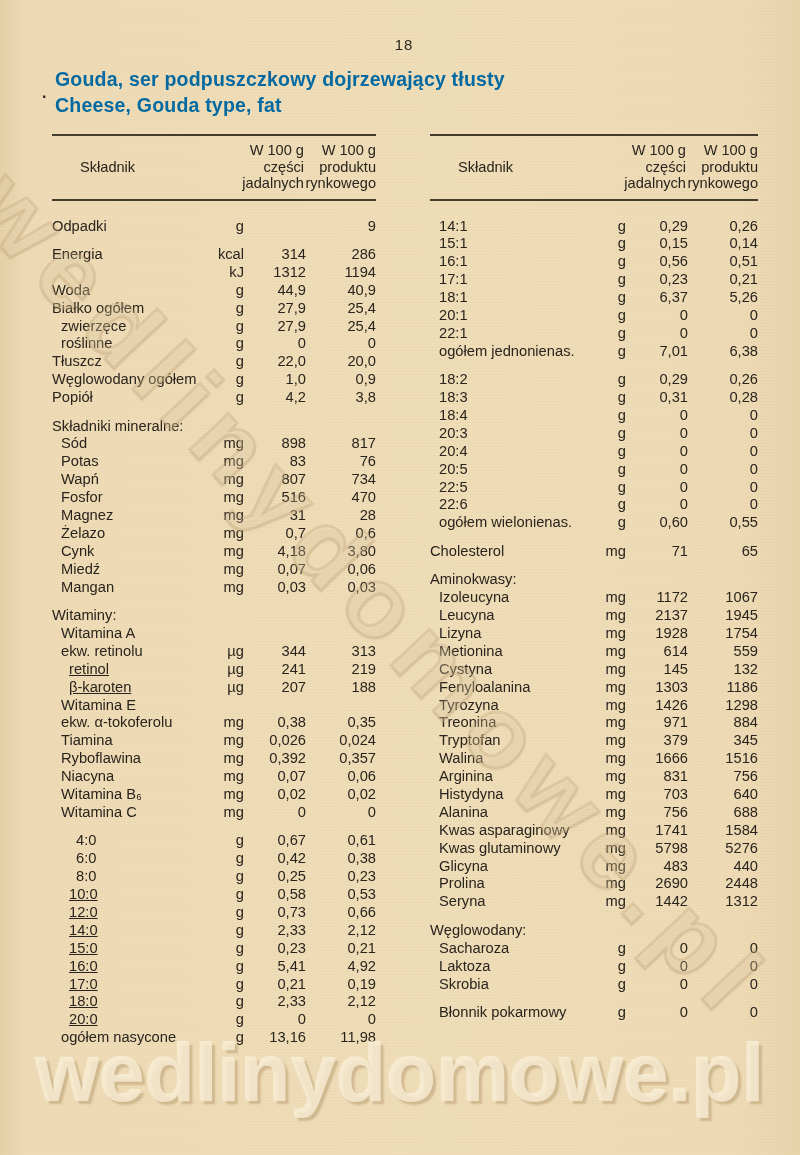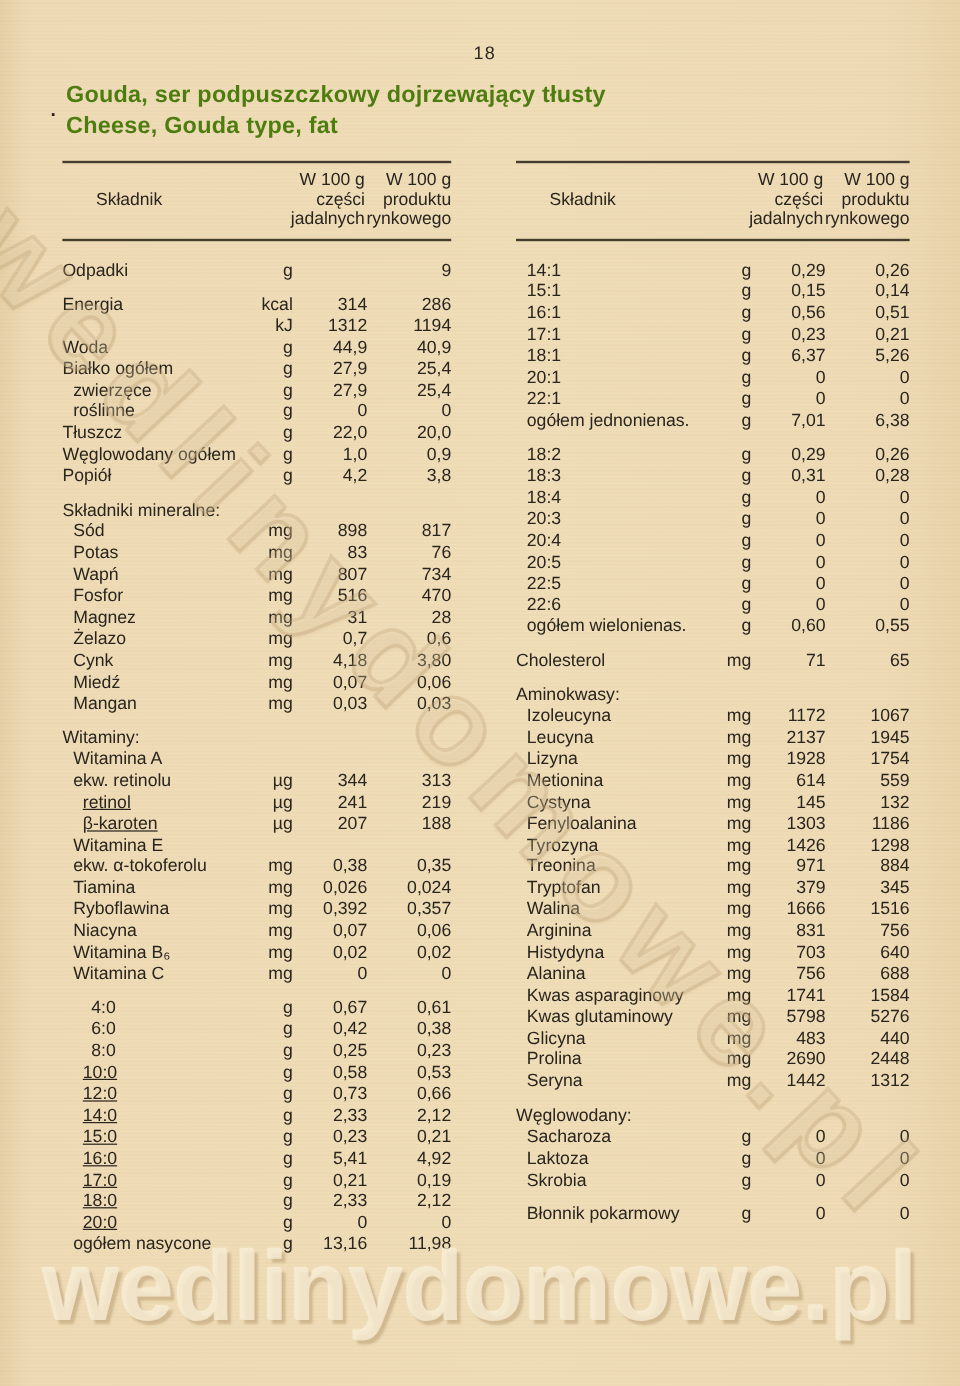--- a/index.html
+++ b/index.html
@@ -14,7 +14,7 @@
     background:repeating-linear-gradient(0deg,rgba(120,90,40,0.025) 0 1px,transparent 1px 3px);
   }
   .page-number{position:absolute;top:36px;left:0;width:808px;text-align:center;font-size:15px;letter-spacing:1px;color:#2c2720;}
-  .title{position:absolute;left:55px;top:66px;font-size:19.5px;font-weight:bold;line-height:26px;letter-spacing:0.2px;color:#4d7c0f;}
+  .title{position:absolute;left:55px;top:66px;font-size:19.5px;font-weight:bold;line-height:26px;letter-spacing:0.2px;color:#0369a1;}
   .title-dot{position:absolute;left:42px;top:84px;font-size:16px;font-weight:bold;}
   .table{position:absolute;top:134px;}
   .table.left{left:52px;width:324px;}

